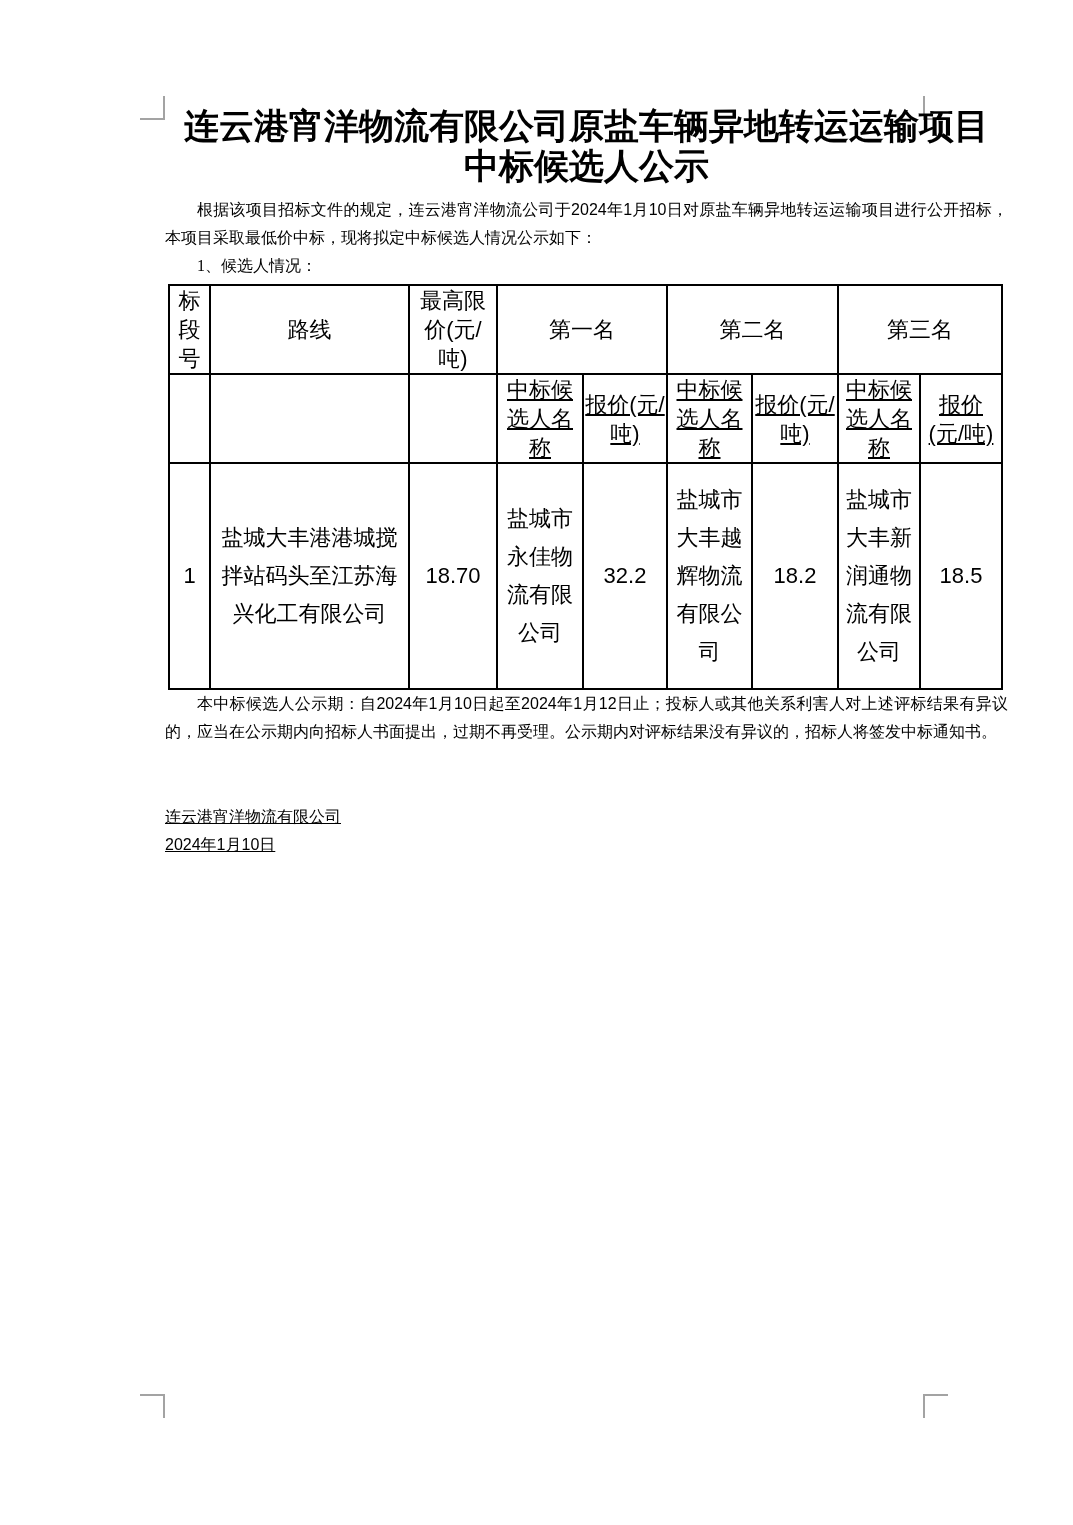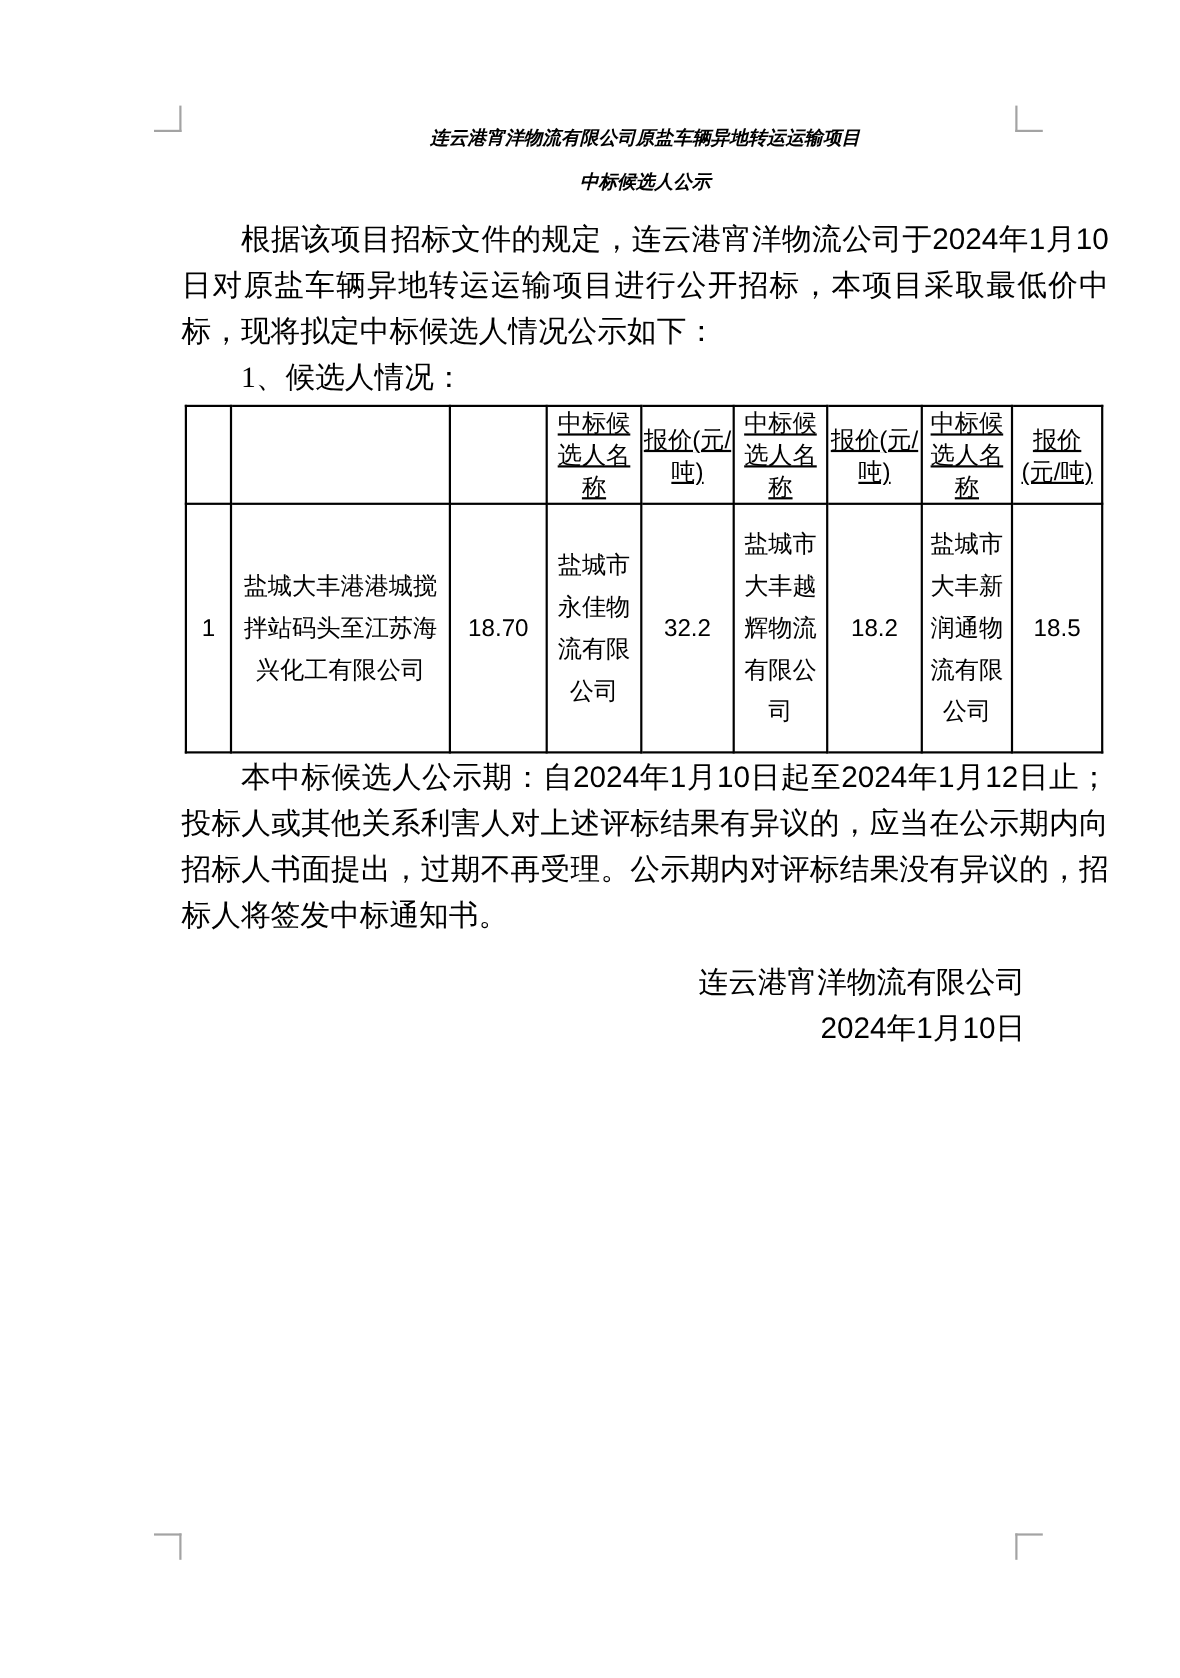--- a/index.html
+++ b/index.html
@@ -23,8 +23,8 @@
 
   h1.doc-title {
     margin: 0 0 10px 0;
-    font-size: 17px; font-weight: bold;
-    line-height: 40px; text-align: center; font-style: italic;
+    font-size: 35px; font-weight: bold;
+    line-height: 40px; text-align: center;
   }
   p.body {
     margin: 0;

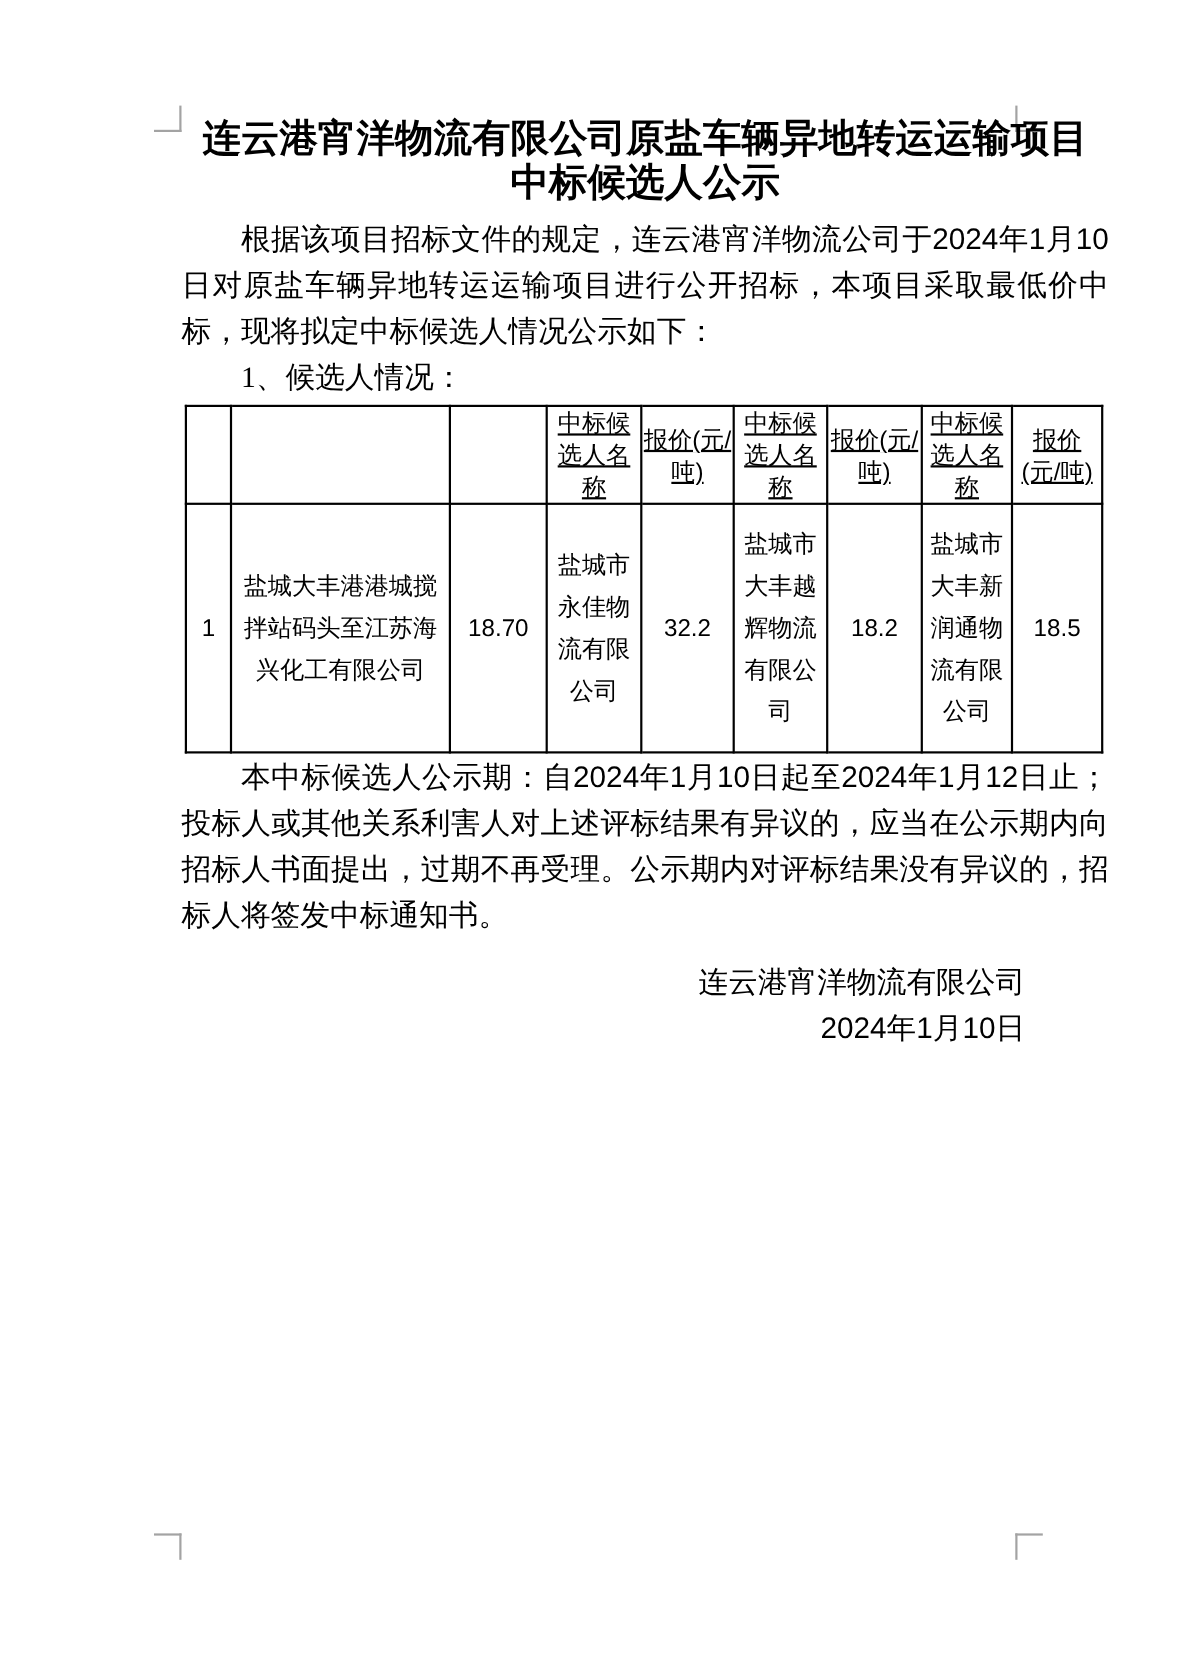--- a/index.html
+++ b/index.html
@@ -28,7 +28,7 @@
   }
   p.body {
     margin: 0;
-    font-size: 27px; line-height: 42px;
+    font-size: 16px; line-height: 28px;
   }
   .indent { text-indent: 2em; }
   .justify { text-align: justify; }

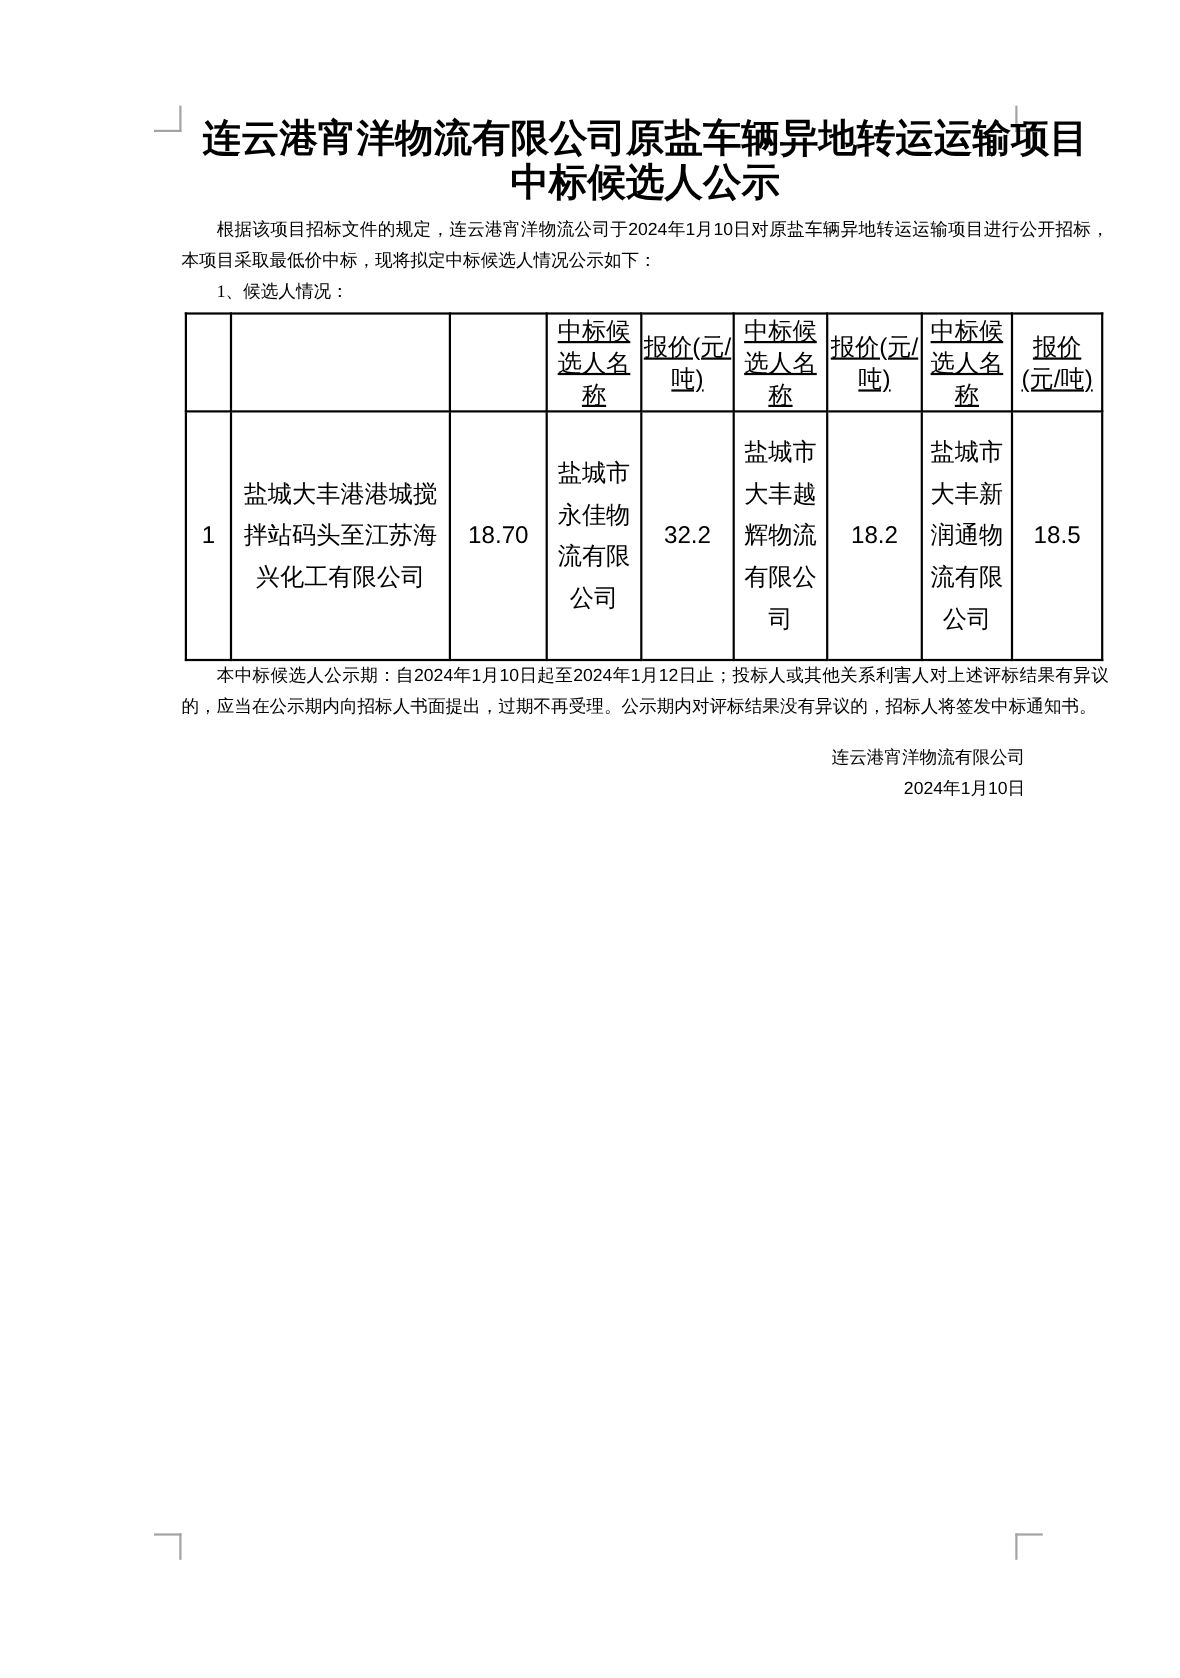--- a/index.html
+++ b/index.html
@@ -92,6 +92,14 @@
         <col style="width:82px">
     </colgroup>
     <tbody>
+        <tr class="row-h1">
+      <td>标段号</td>
+      <td>路线</td>
+      <td class="thick">最高限价(元/吨)</td>
+      <td class="thick" colspan="2">第一名</td>
+      <td class="thick" colspan="2">第二名</td>
+      <td class="thick" colspan="2">第三名</td>
+    </tr>
     <tr class="row-h2">
       <td class="thick"></td>
       <td class="thick"></td>

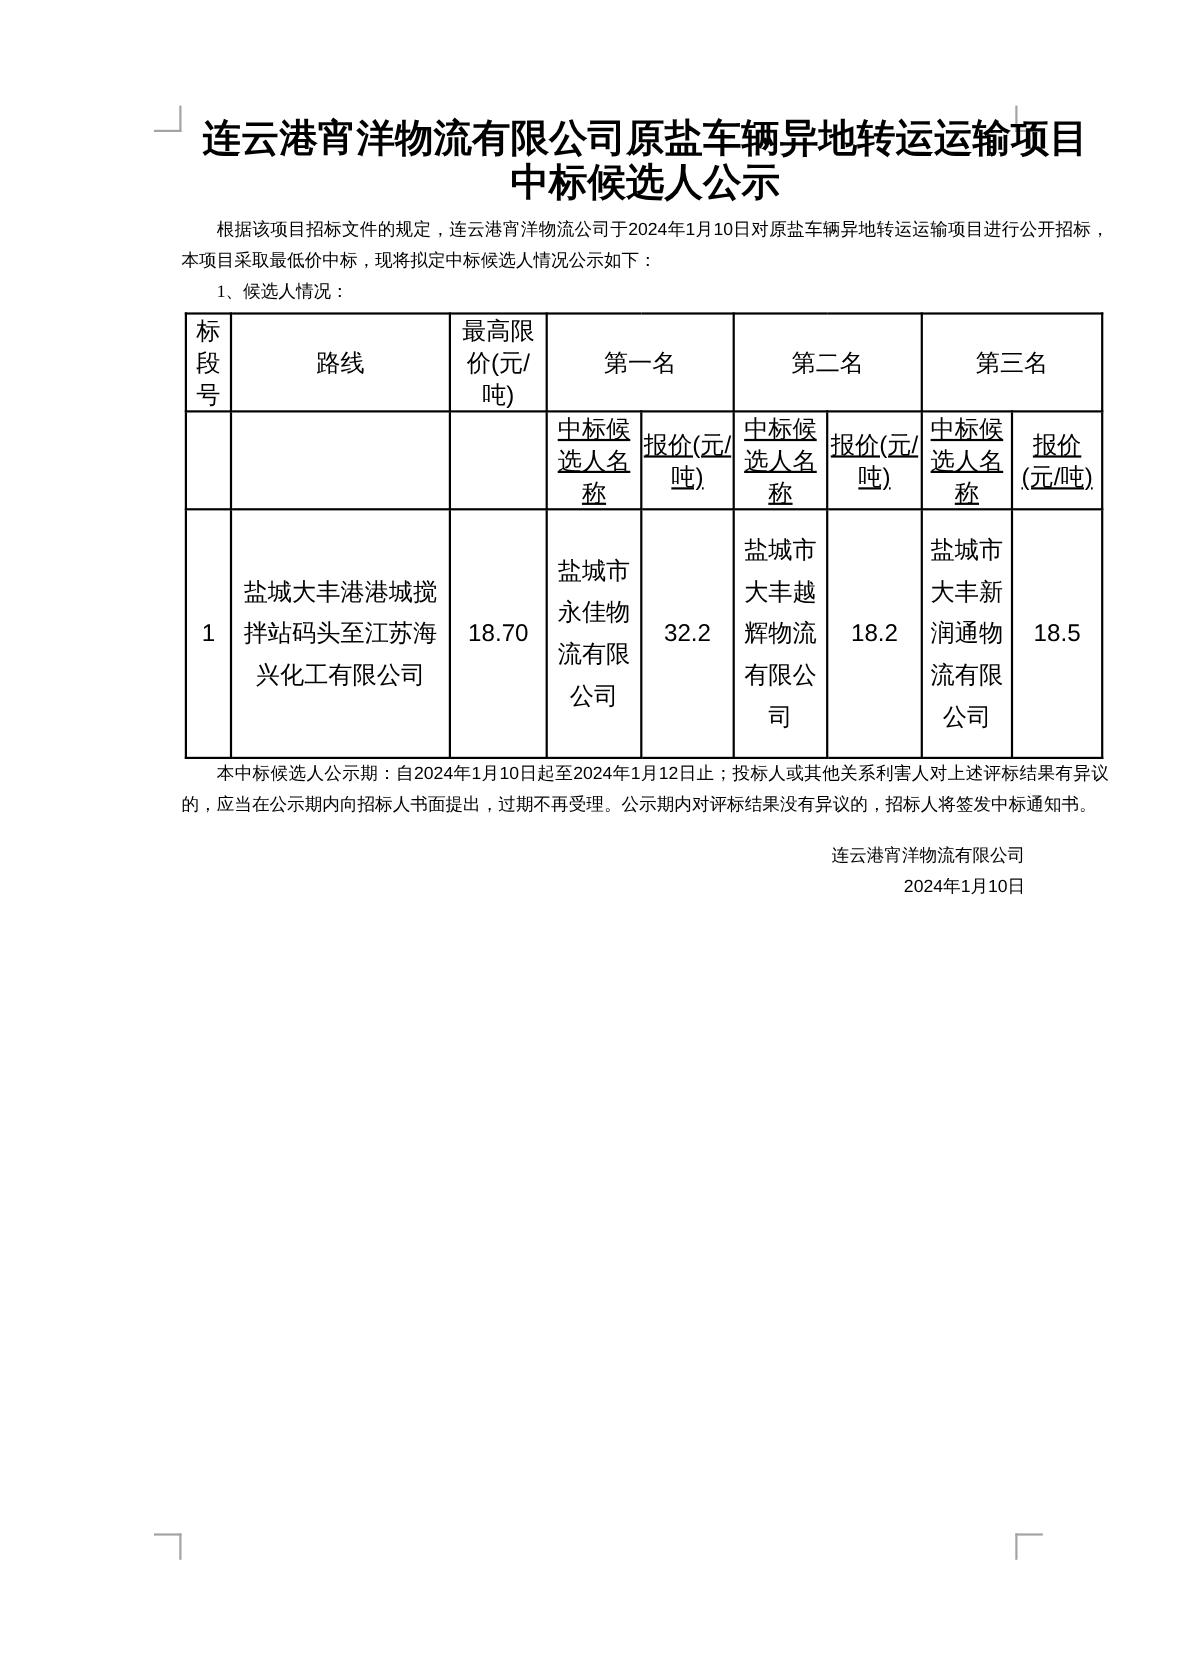--- a/index.html
+++ b/index.html
@@ -58,9 +58,10 @@
   td.thick { border-bottom-width: 3px; }
 
   .signature {
-    margin-top: 19px;
-    text-align: right;
+    margin-top: 57px;
+    text-align: left;
     padding-right: 76px;
+    text-decoration: underline;
   }
 </style>
 </head>

